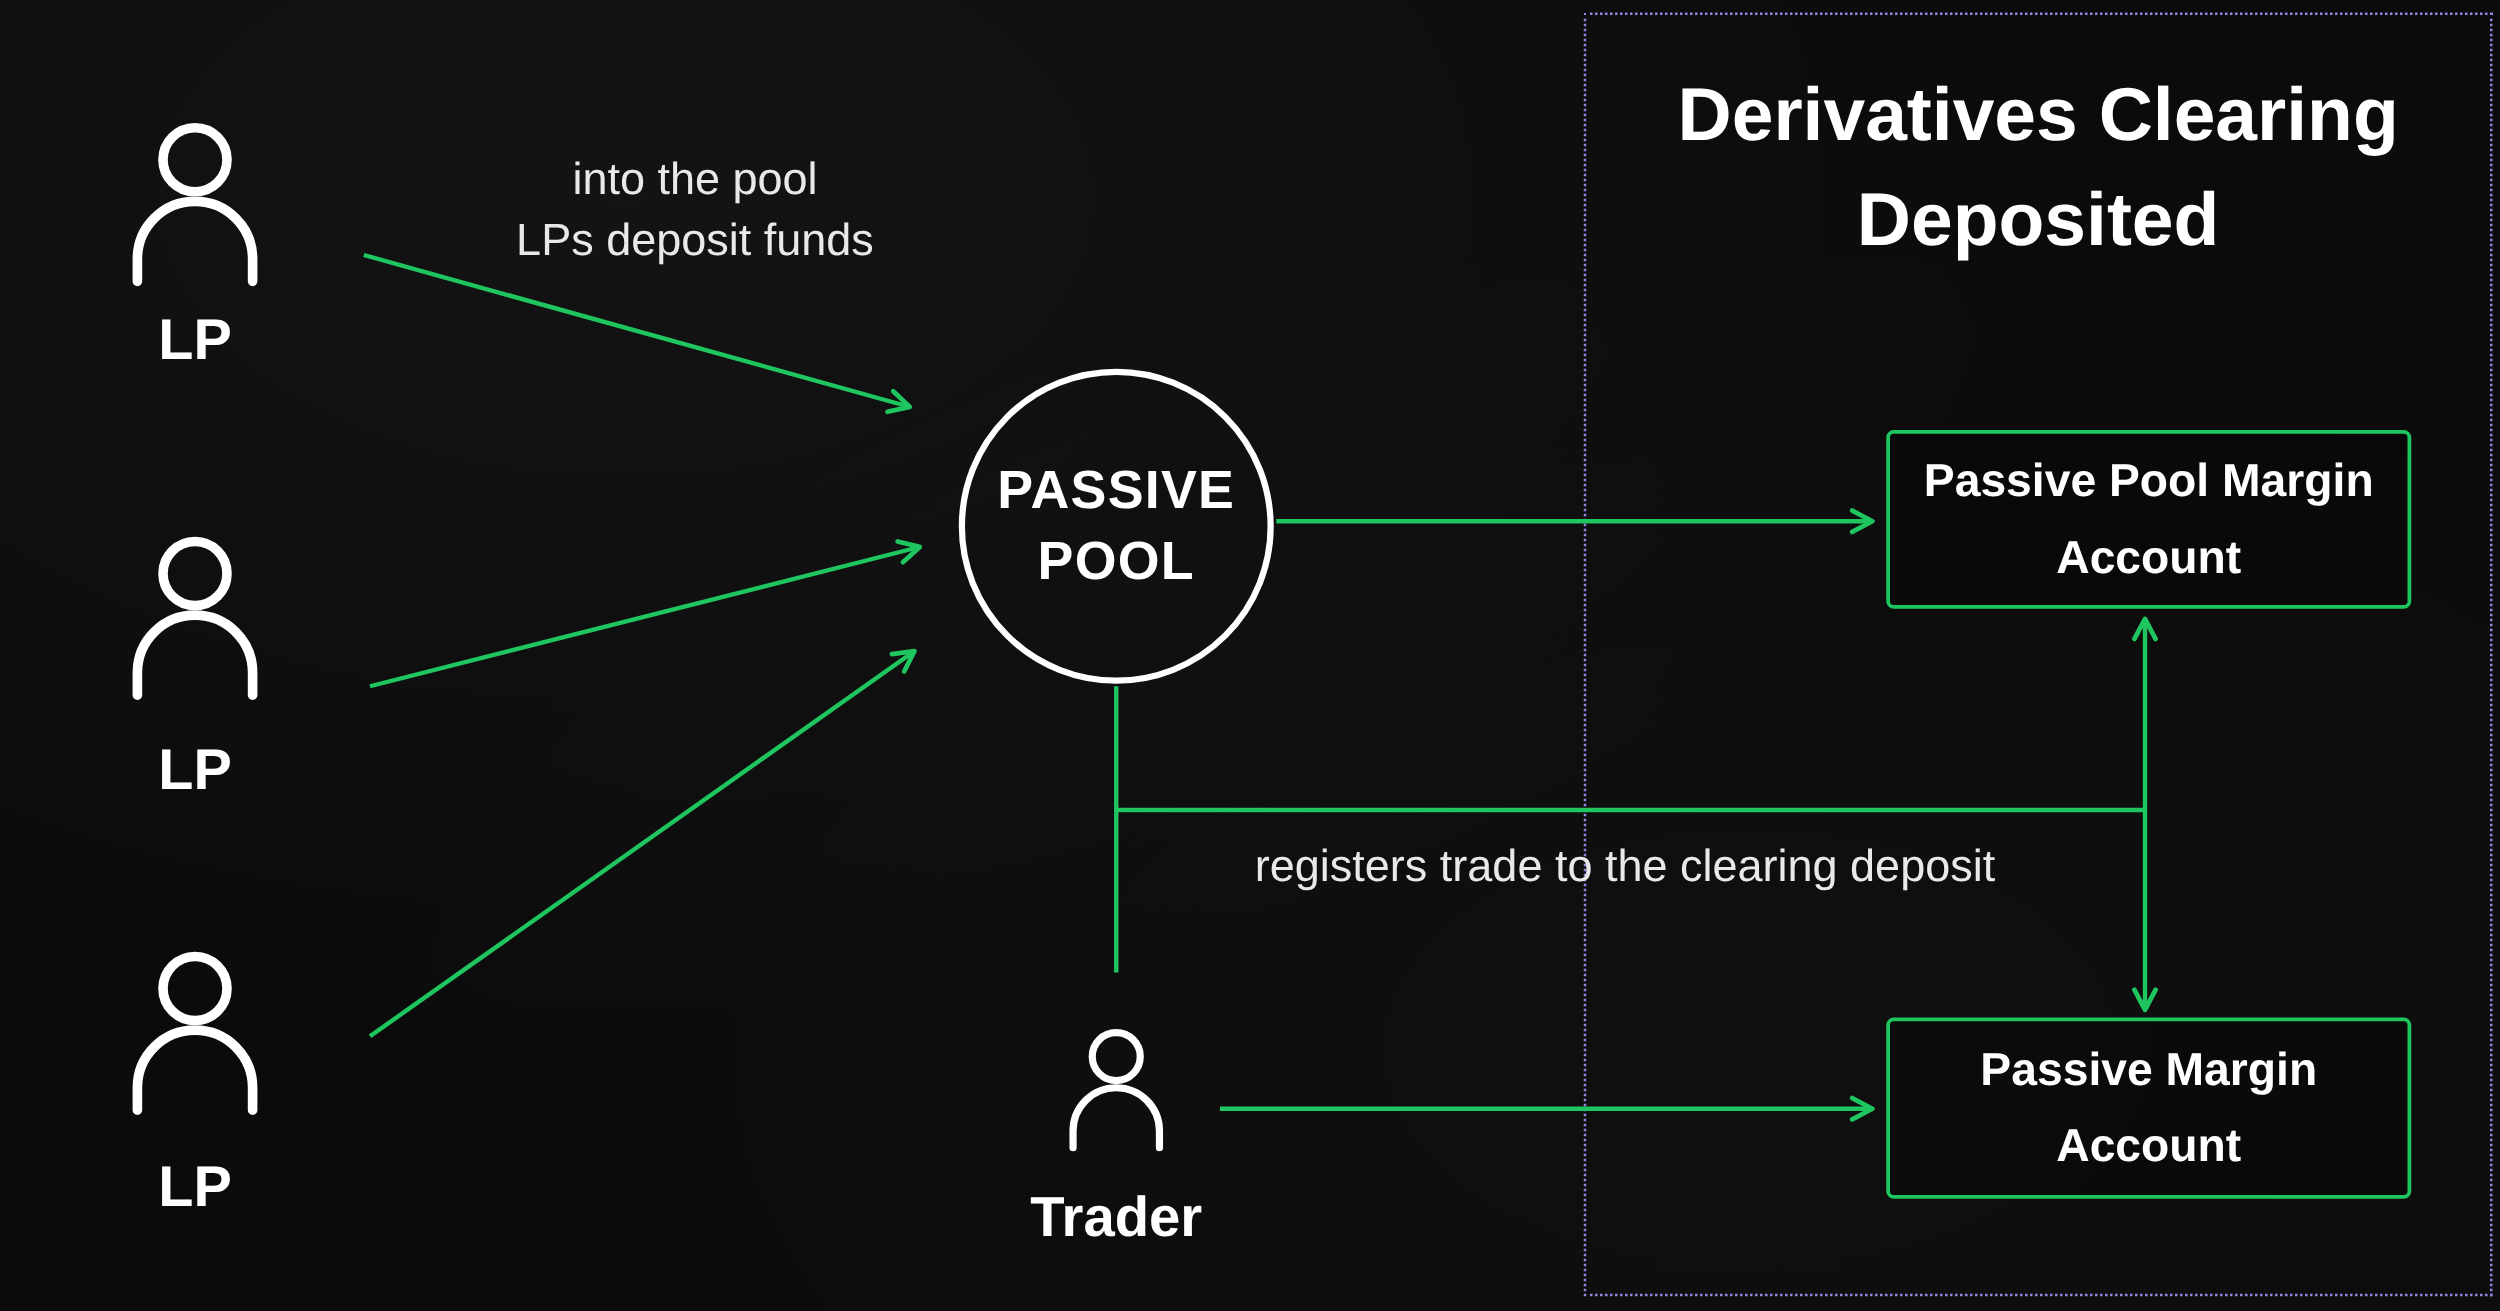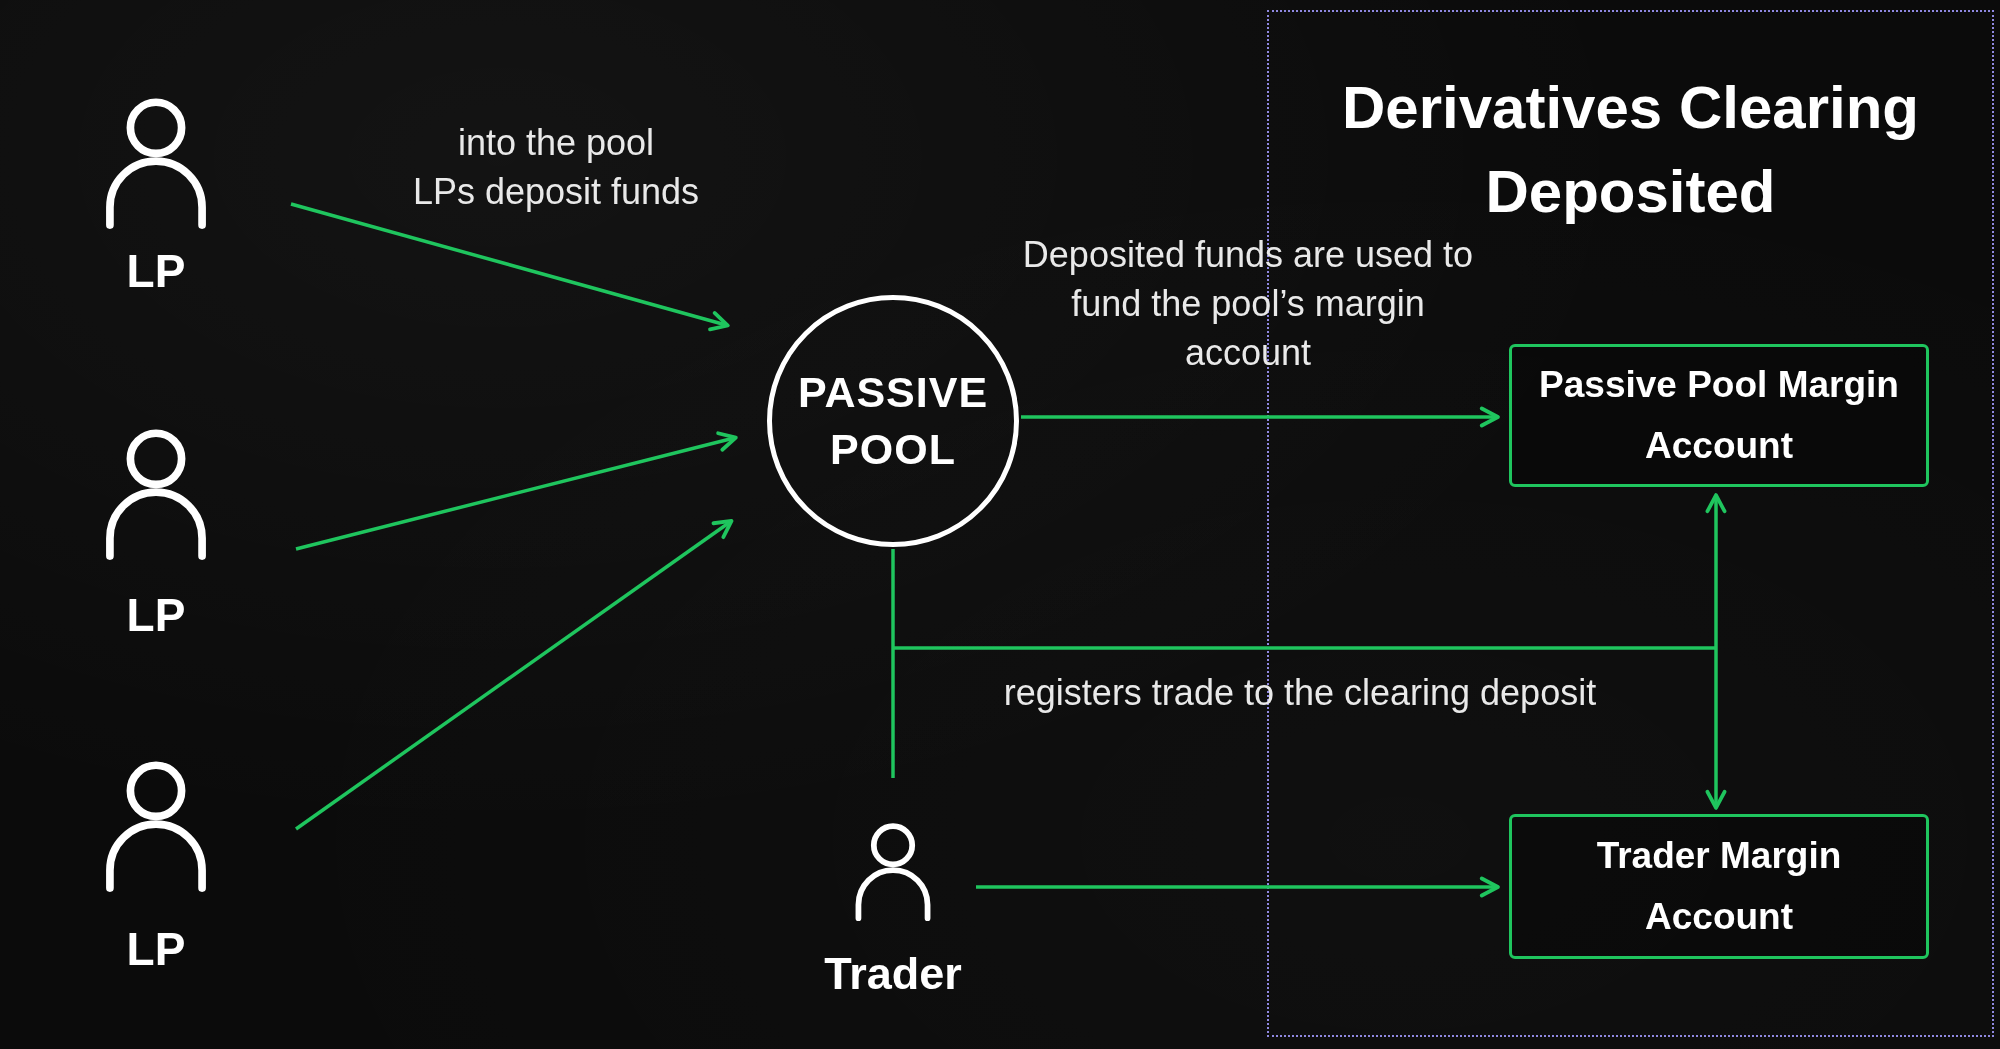--- a/index.html
+++ b/index.html
@@ -52,7 +52,6 @@
     line-height: 84px;
     text-align: center;
     z-index: 2;
-    margin-top: 16px;
   }
 
   

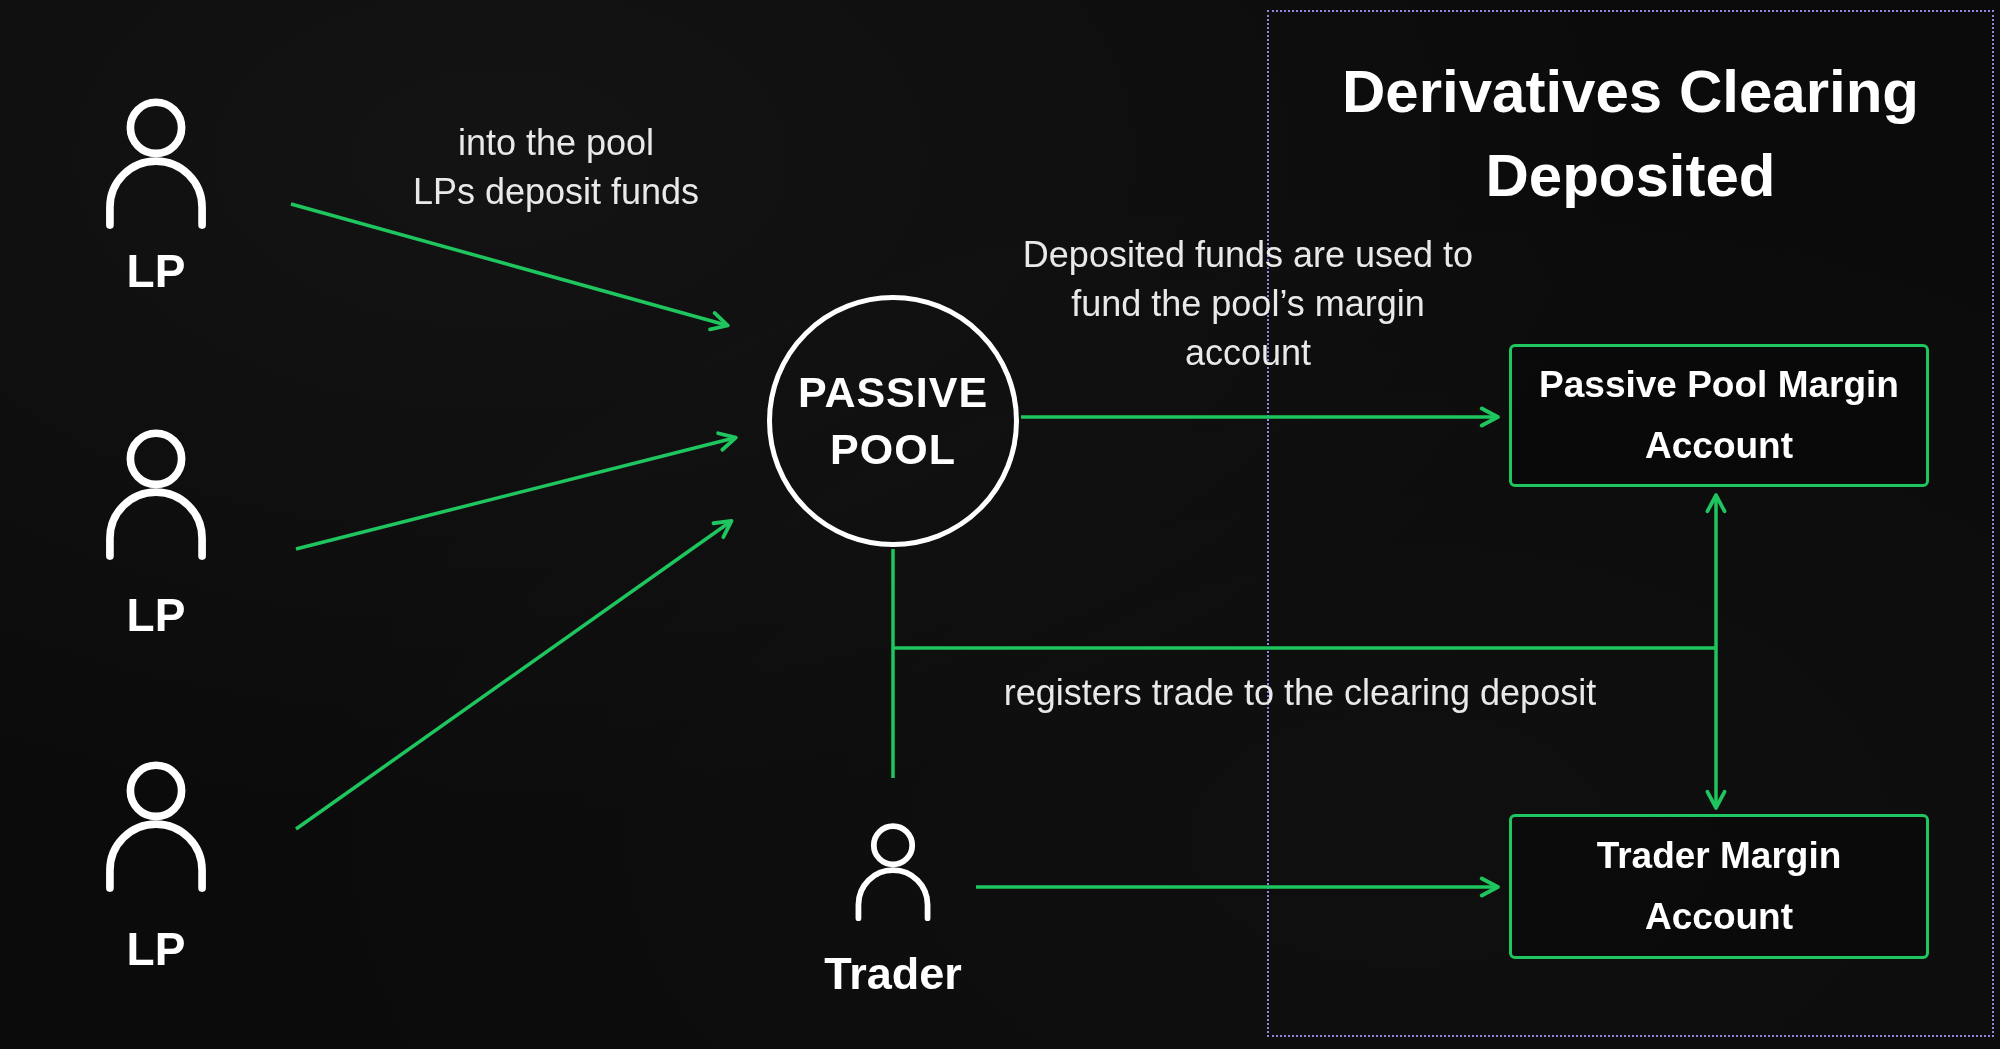--- a/index.html
+++ b/index.html
@@ -203,11 +203,6 @@
     <div>POOL</div>
   </div>
 
-  <div class="annotation ann-fund-margin">
-    <div>Deposited funds are used to</div>
-    <div>fund the pool’s margin</div>
-    <div>account</div>
-  </div>
 
   <div class="account-box ppma">
     <div>Passive Pool Margin</div>

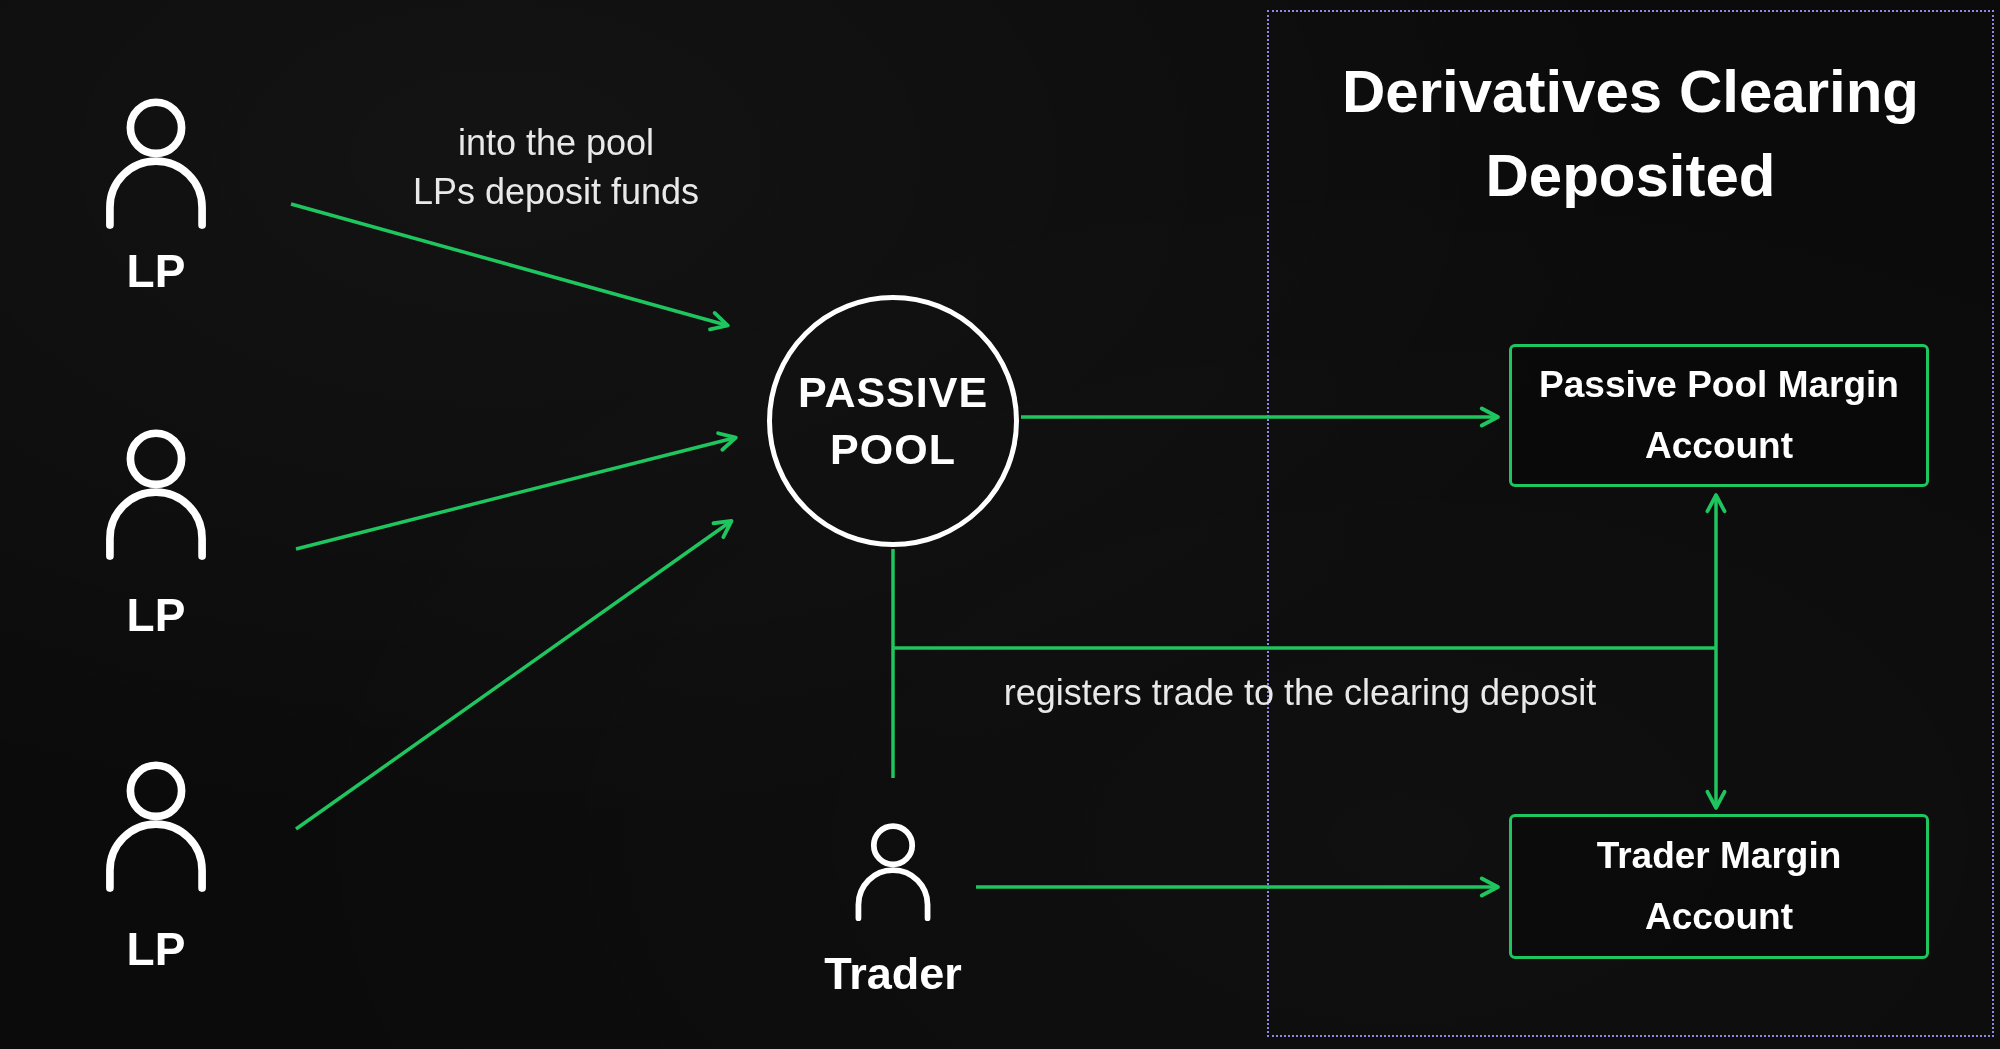--- a/index.html
+++ b/index.html
@@ -210,7 +210,7 @@
   </div>
 
   <div class="account-box tma">
-    <div>Trader Margin</div>
+    <div>Passive Margin</div>
     <div>Account</div>
   </div>
 

